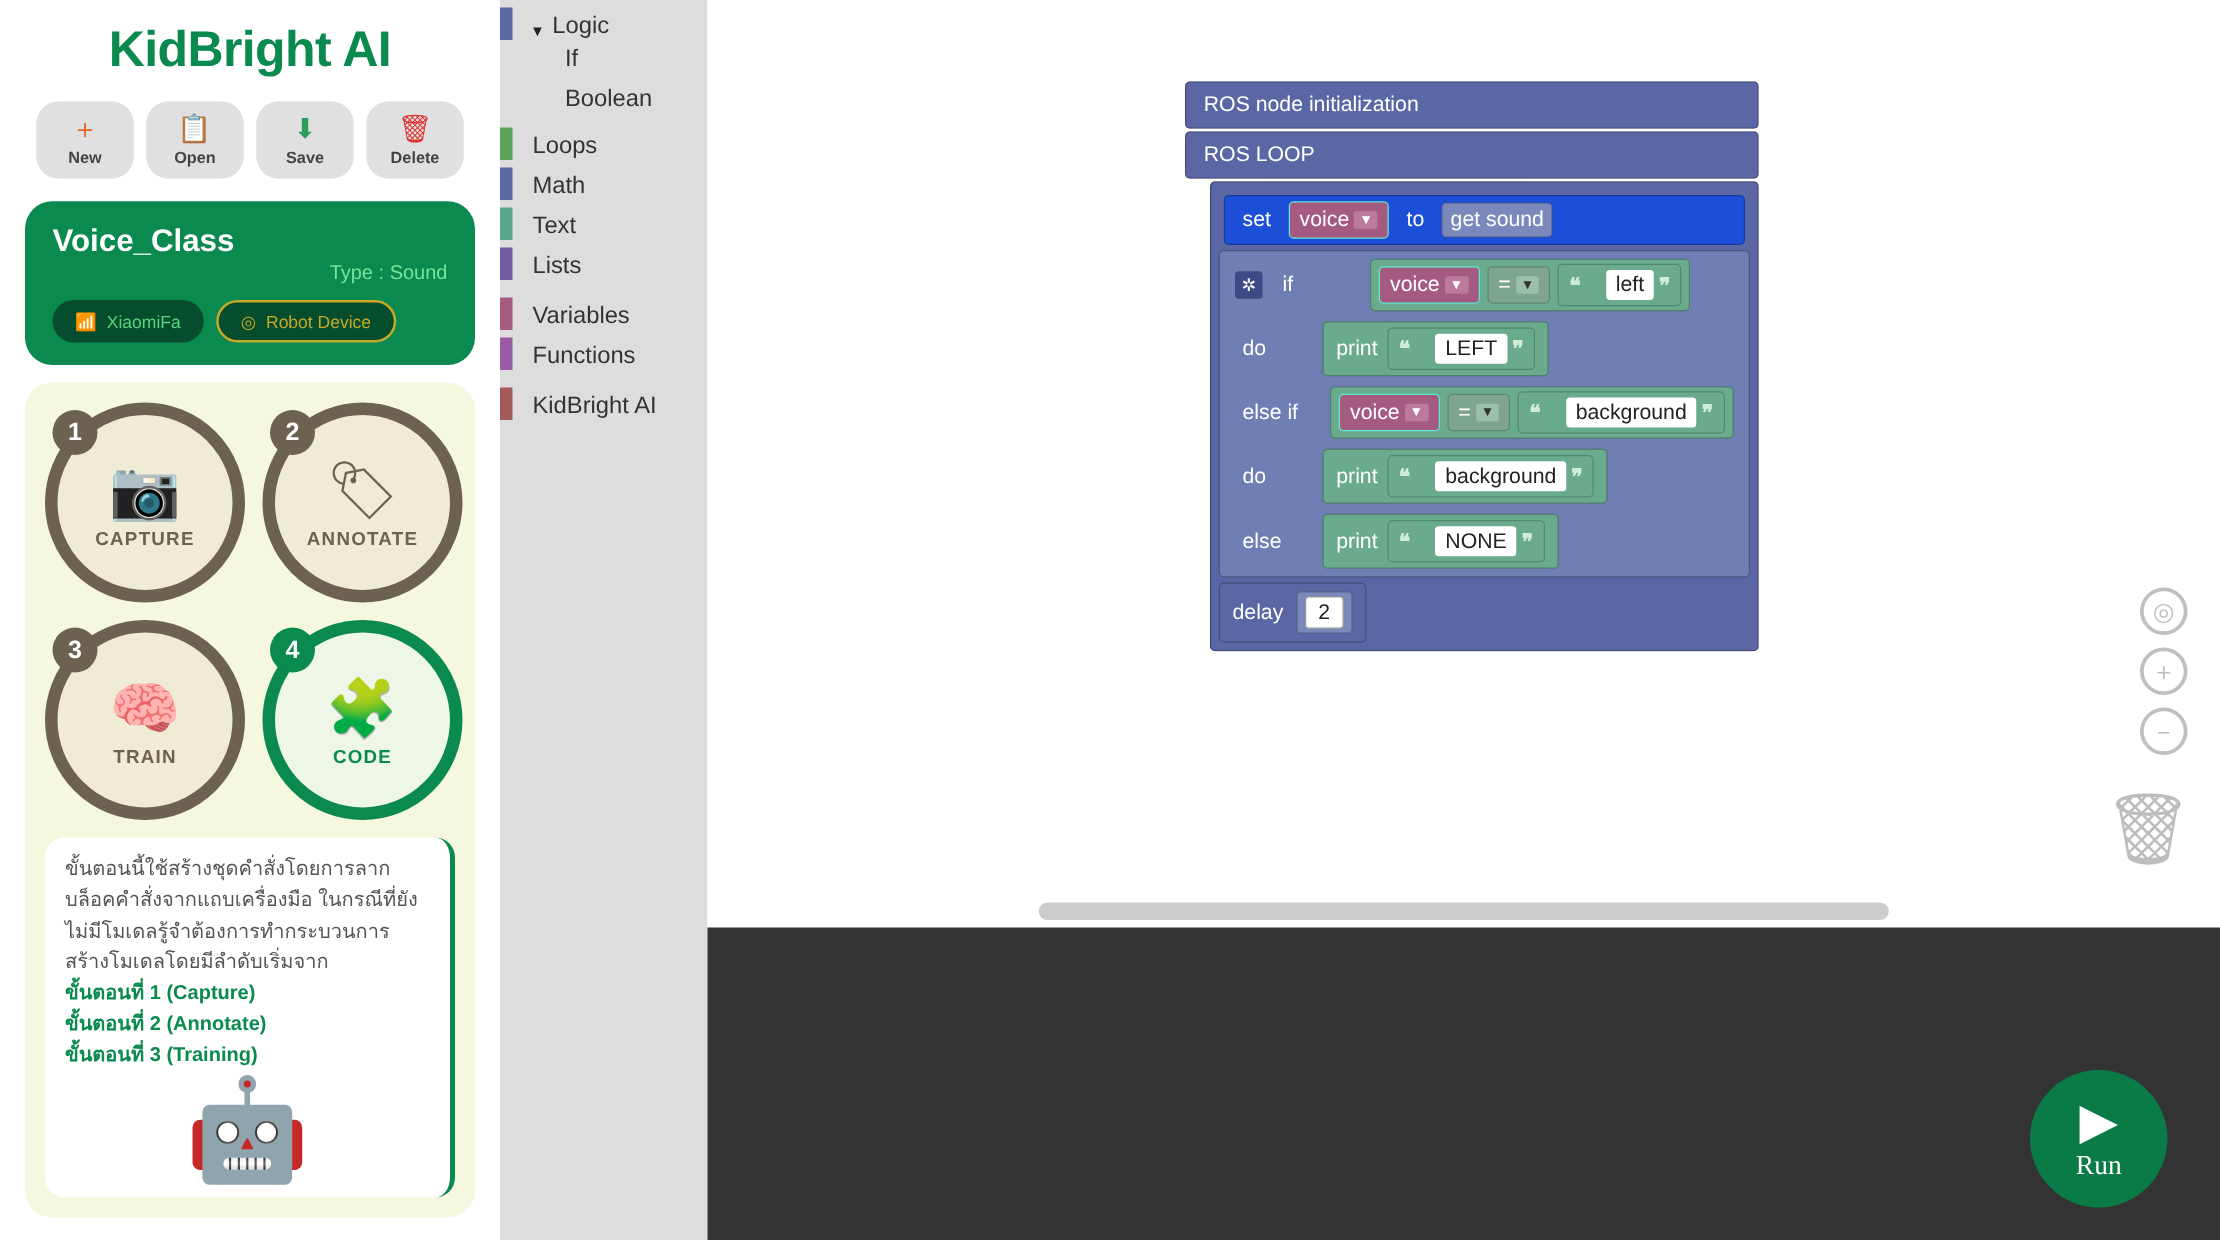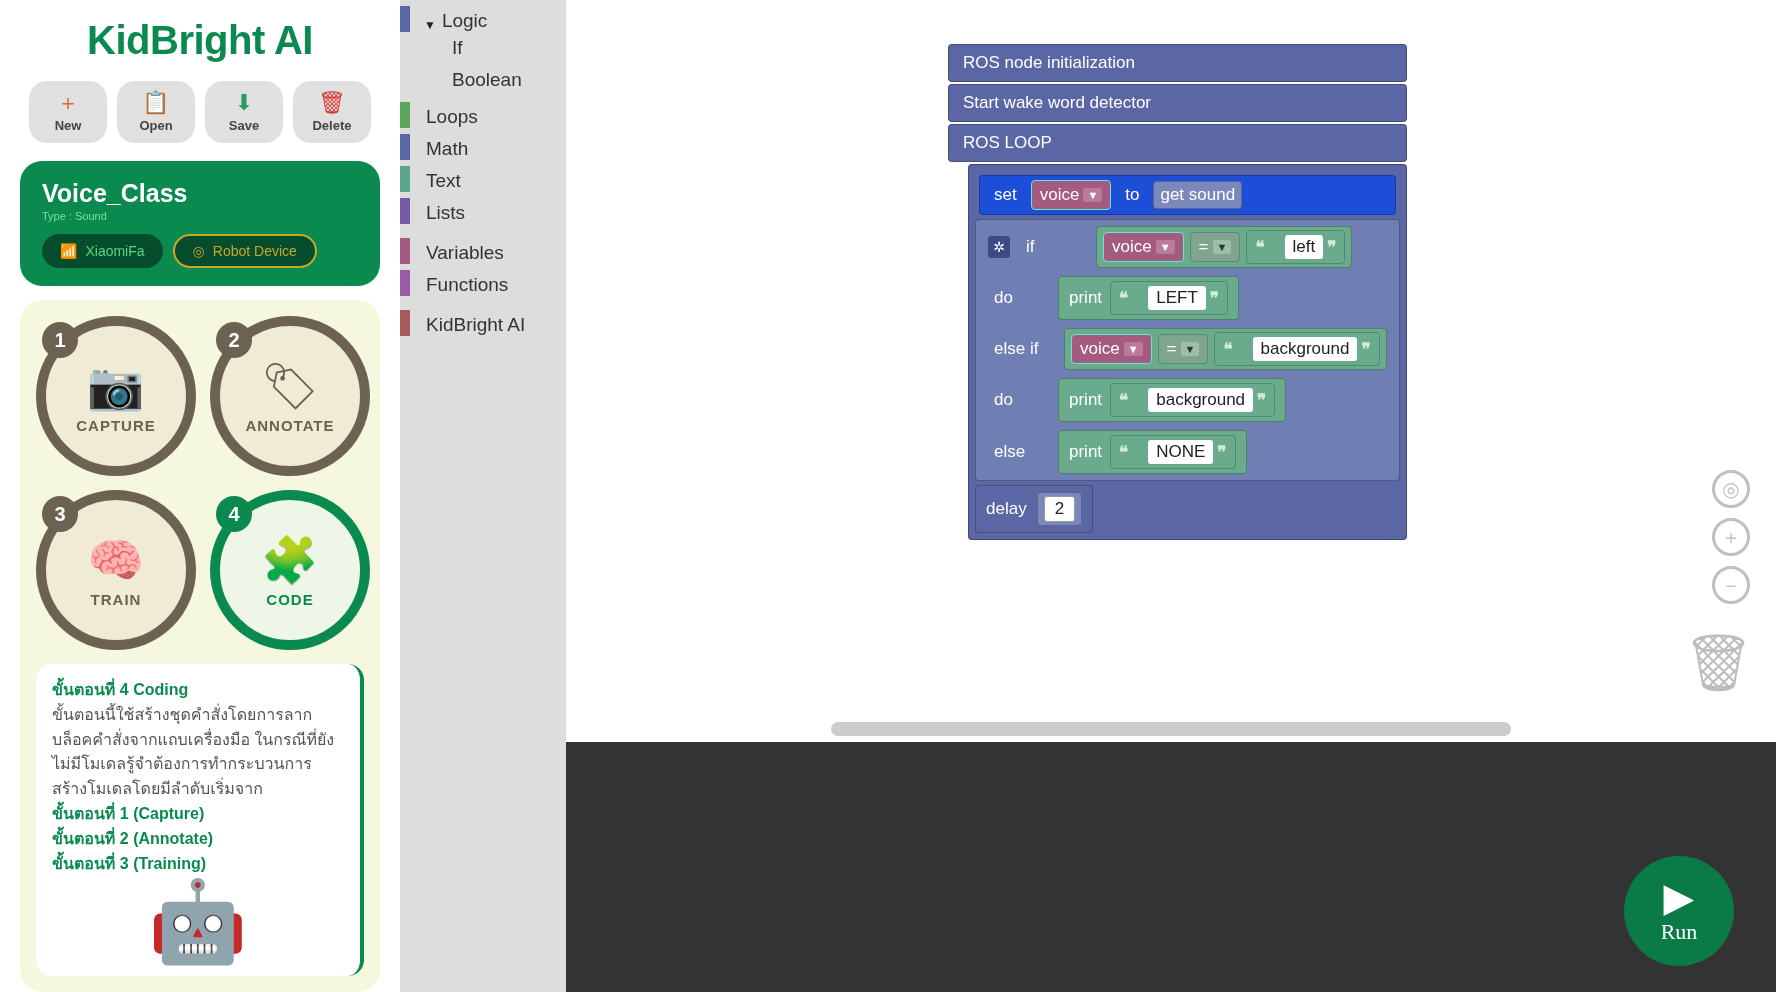--- a/index.html
+++ b/index.html
@@ -67,7 +67,7 @@
 .run-btn .rlabel { font-size: 22px; margin-top: 2px; font-family: Georgia, serif; }
 
 
-.stack { position:absolute; left: 382px; top: 44px; font-family: Arial, sans-serif; font-size: 17px; color:#fff; }
+.stack { position:absolute; left: 382px; top: 65px; font-family: Arial, sans-serif; font-size: 17px; color:#fff; }
 .blk { position:relative; padding: 8px 14px; border-radius: 4px; margin-bottom: 2px; display:flex; align-items:center; gap:8px; border:1px solid rgba(0,0,0,0.25); }
 .blk.purple { background:#5b67a5; }
 .loop-body { background:#5b67a5; border:1px solid rgba(0,0,0,0.3); border-radius:4px; padding: 6px 6px 6px 6px; }

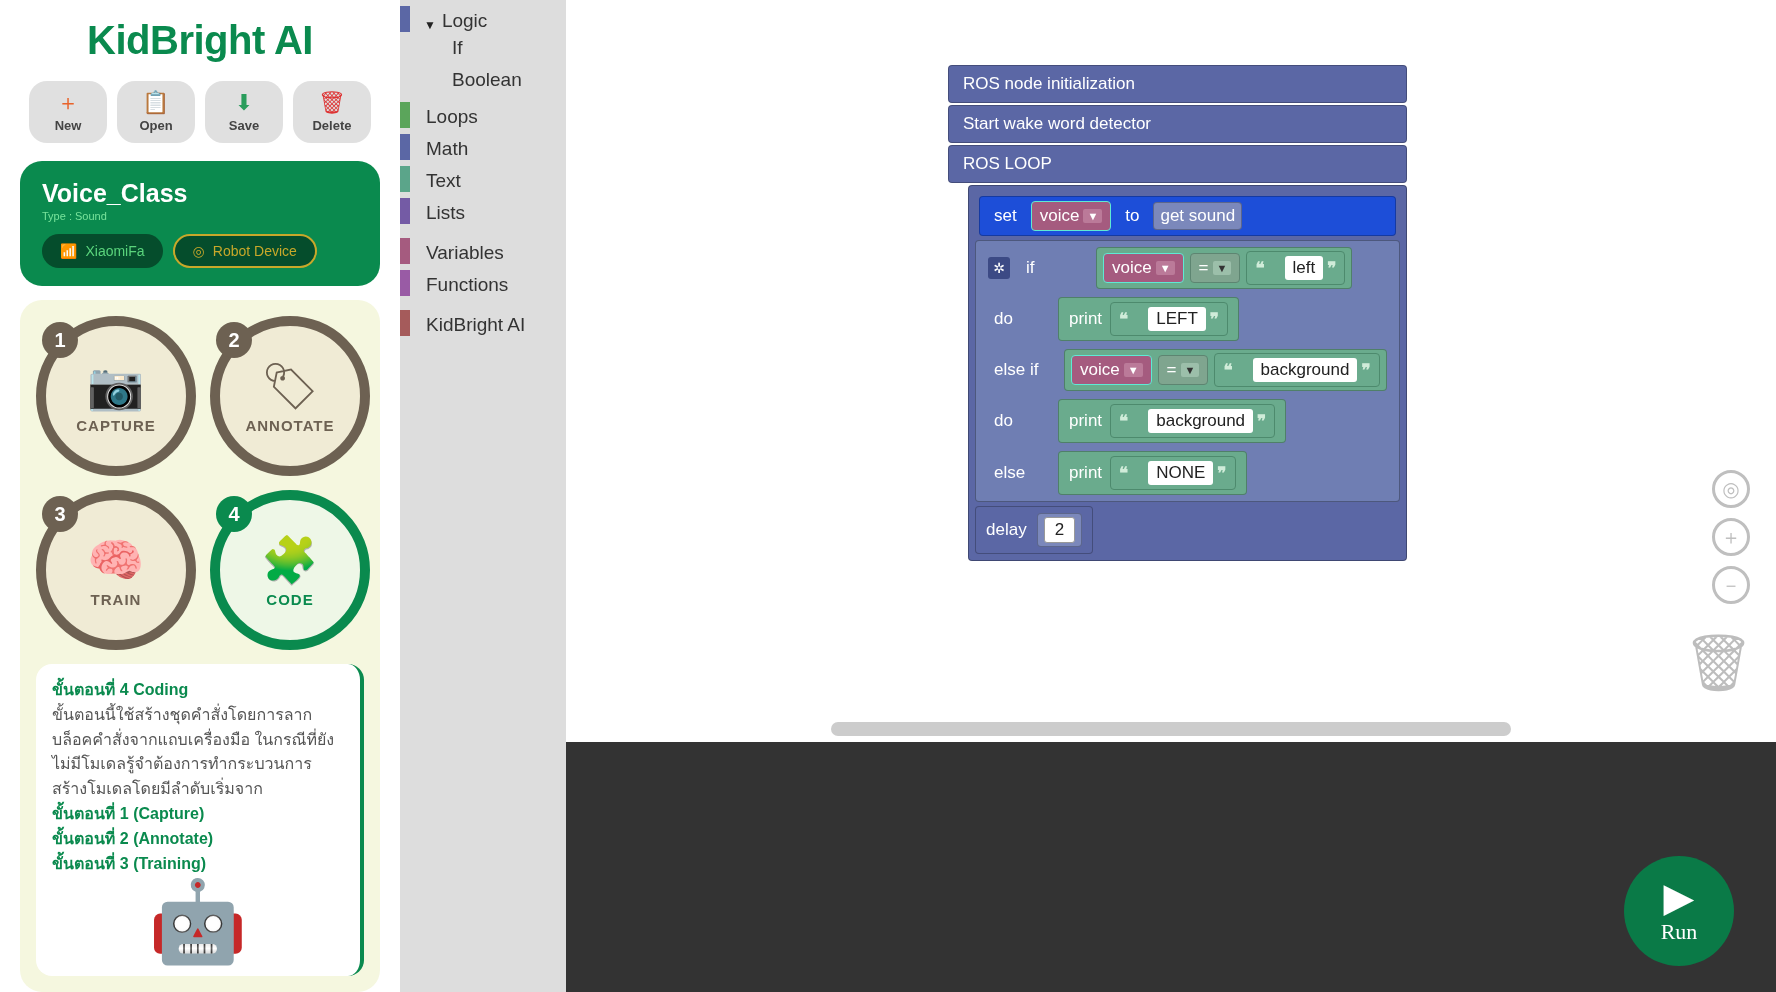--- a/index.html
+++ b/index.html
@@ -211,9 +211,6 @@
       <div class="blk purple">
           <span>ROS node initialization</span>
         </div>
-      <div class="blk purple">
-          <span>Start wake word detector</span>
-        </div>
       <div class="blk purple" style="padding-bottom:8px">
           <span>ROS LOOP</span>
         </div>

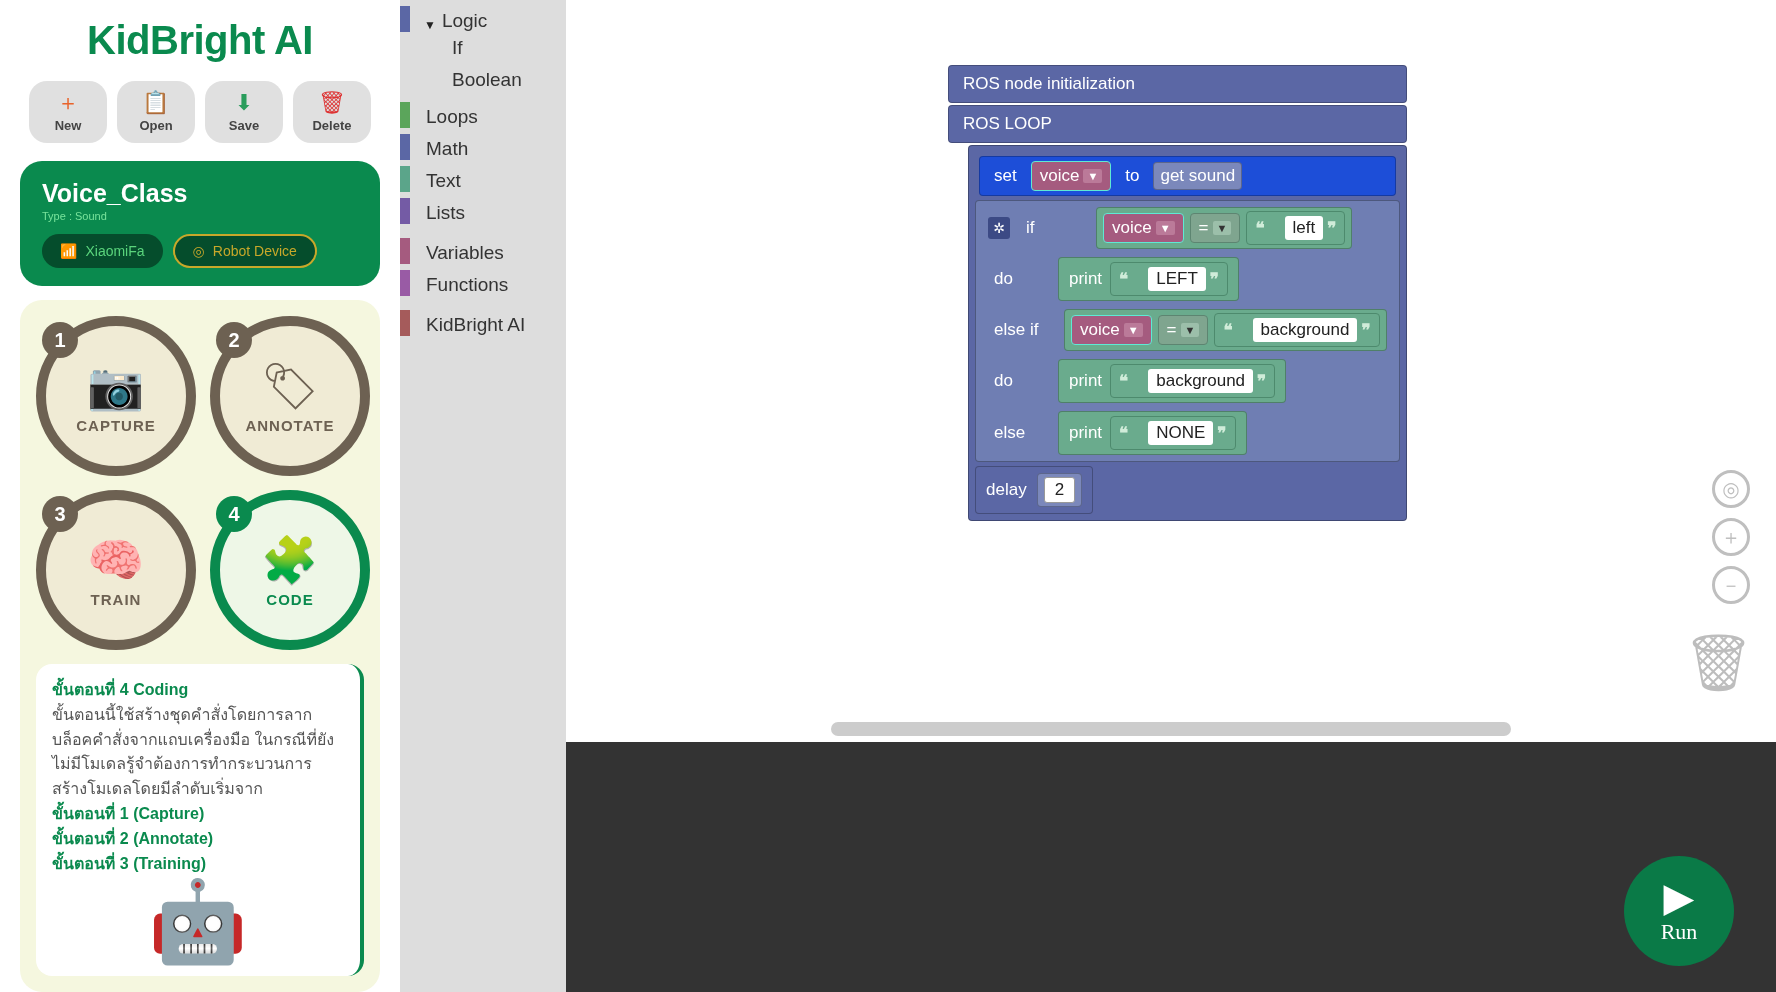--- a/index.html
+++ b/index.html
@@ -19,7 +19,7 @@
 
 .project-card { background: #0a8a4e; border-radius: 22px; padding: 18px 22px; color: #fff; margin-bottom: 14px; }
 .project-title { font-size: 25px; font-weight: 600; color: #fff; margin-bottom: 2px; }
-.project-type { font-size: 11px; color: #78e39b; margin-bottom: 12px; }
+.project-type { font-size: 16px; color: #78e39b; margin-bottom: 12px; text-align: right; }
 .chips { display: flex; gap: 10px; }
 .chip { border-radius: 22px; padding: 7px 18px; font-size: 14px; display: flex; align-items: center; gap: 8px; }
 .chip.device { background: #054d2c; color: #5ad47c; }

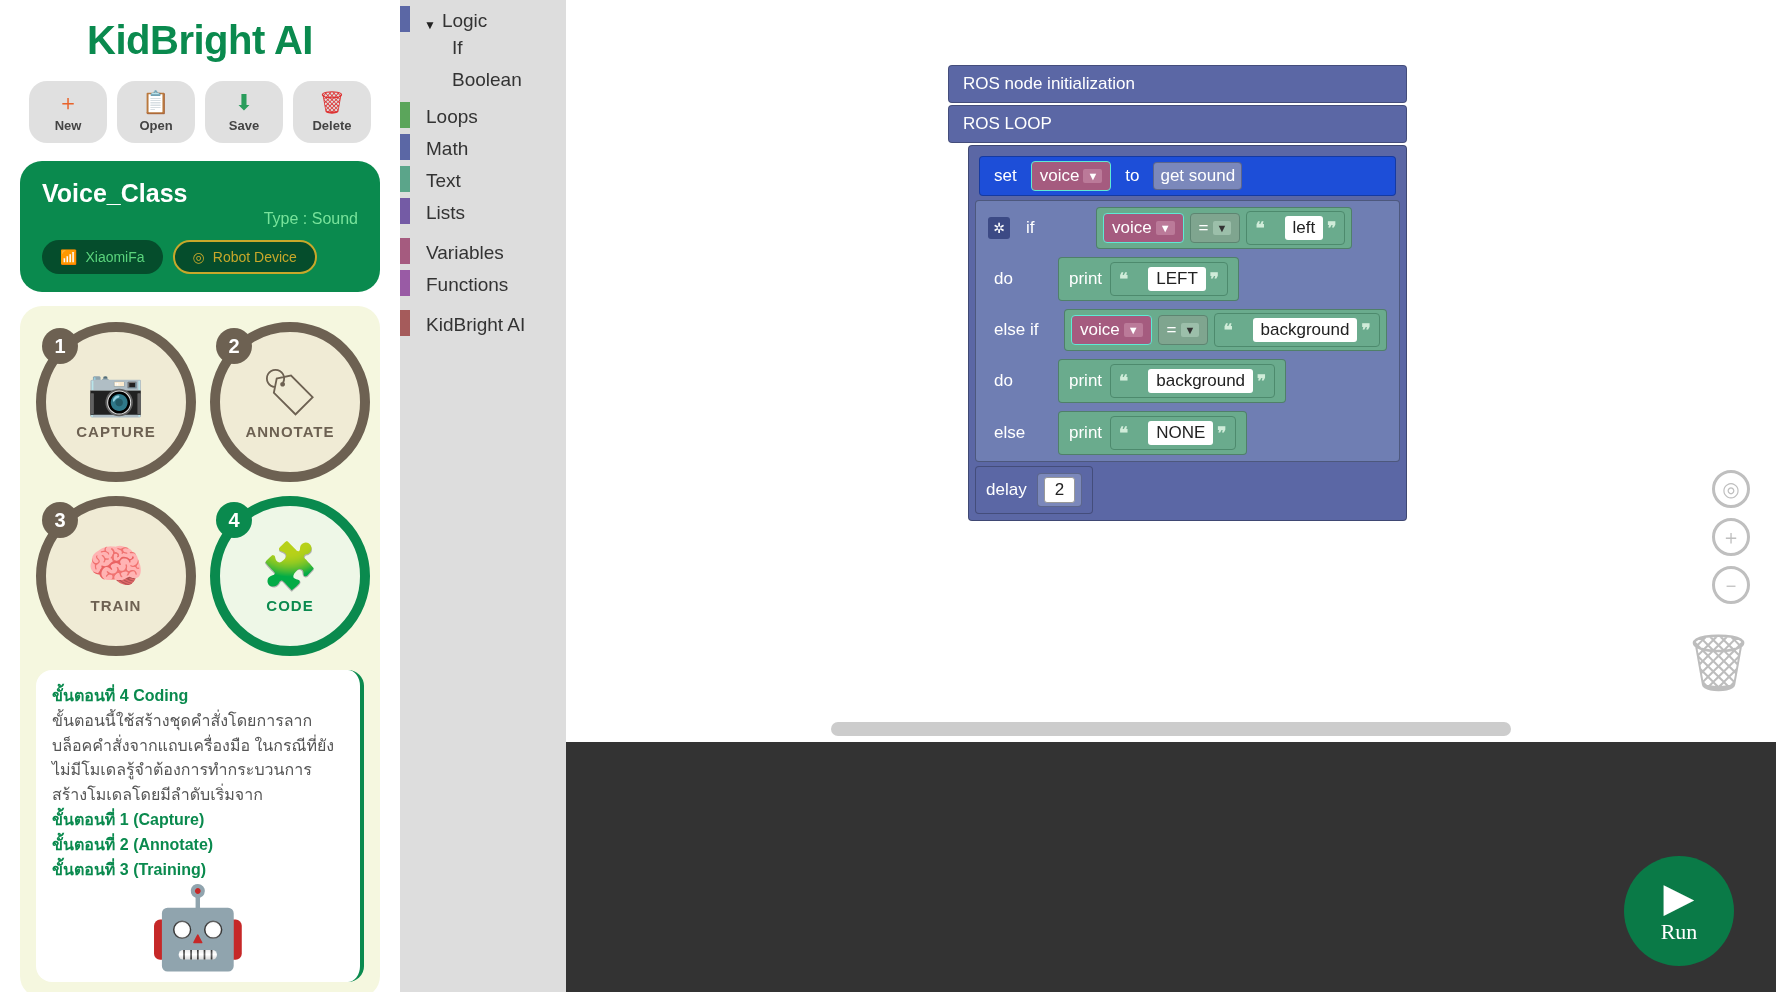--- a/index.html
+++ b/index.html
@@ -155,7 +155,6 @@
     </div>
 
     <div class="instructions">
-      <div class="h">ขั้นตอนที่ 4 Coding</div>
       <div class="p">ขั้นตอนนี้ใช้สร้างชุดคำสั่งโดยการลากบล็อคคำสั่งจากแถบเครื่องมือ ในกรณีที่ยังไม่มีโมเดลรู้จำต้องการทำกระบวนการสร้างโมเดลโดยมีลำดับเริ่มจาก</div>
       <div class="h">ขั้นตอนที่ 1 (Capture)</div>
       <div class="h">ขั้นตอนที่ 2 (Annotate)</div>

